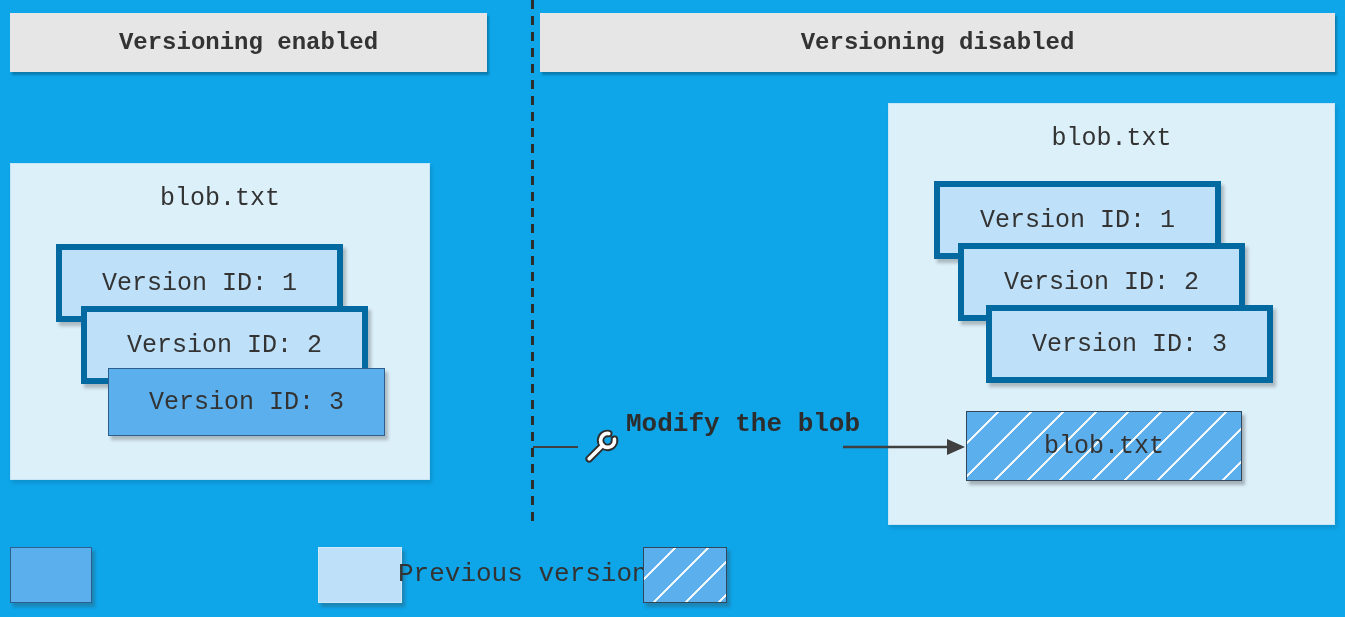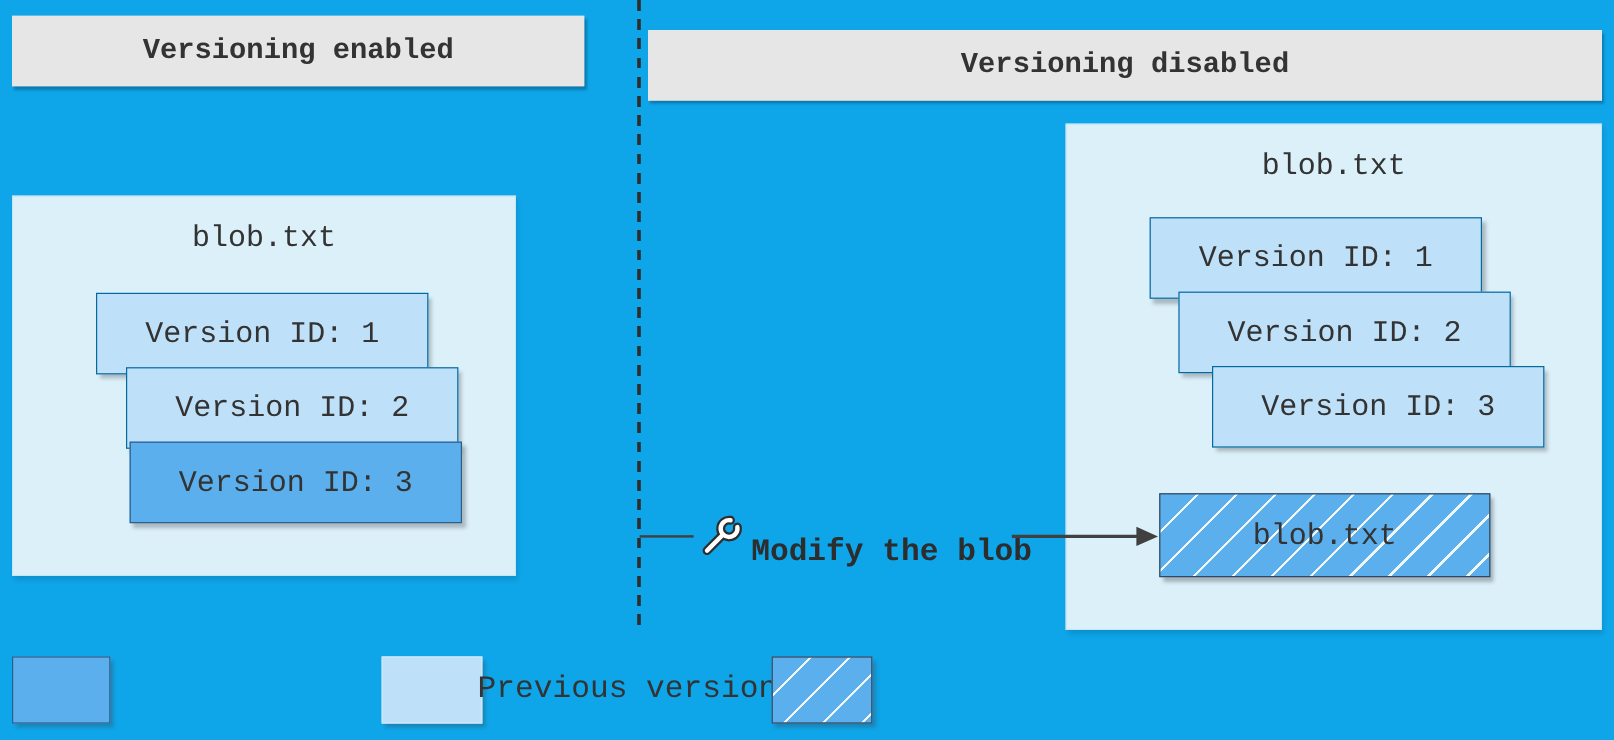--- a/index.html
+++ b/index.html
@@ -20,7 +20,7 @@
     font-size:24px;font-weight:bold;color:#333333;
   }
   .header.left{left:10px;width:477px;}
-  .header.right{left:540px;width:795px;margin-top:12px;}
+  .header.right{left:540px;width:795px;}
   
   .divider{
     position:absolute;left:531px;top:0;width:3px;height:526px;

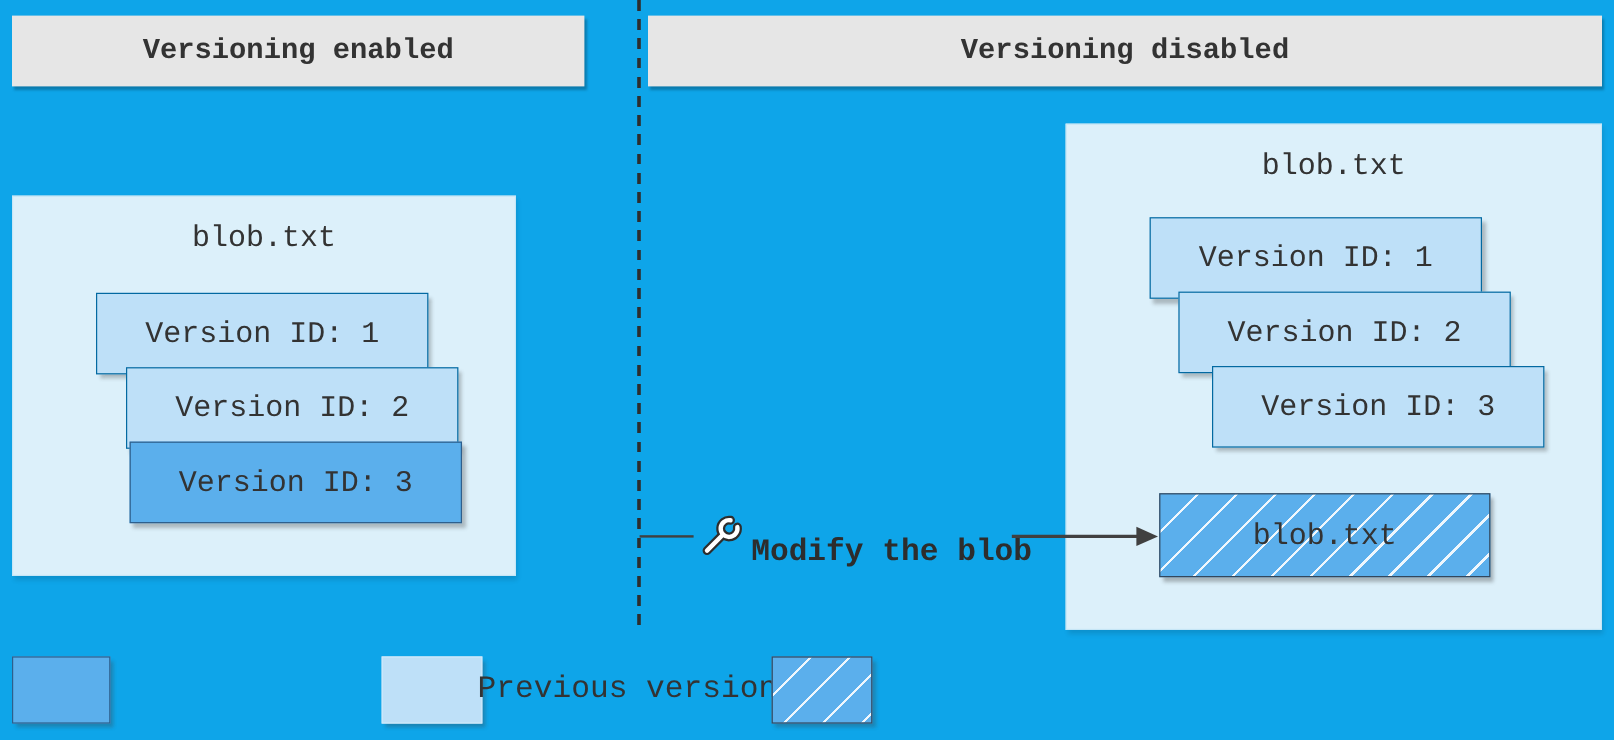--- a/index.html
+++ b/index.html
@@ -46,7 +46,7 @@
     font-size:25px;color:#333333;
     box-shadow:3px 4px 3px rgba(60,60,60,0.30);
   }
-  .vbox.prev{background:#bee0f8;border:1px solid #0369a1;margin-left:24px;}
+  .vbox.prev{background:#bee0f8;border:6px solid #0369a1;}
   .vbox.curr{background:#5bafec;border:1px solid #2e5f8c;}
   .vbox.hatched{
     width:274px;height:68px;

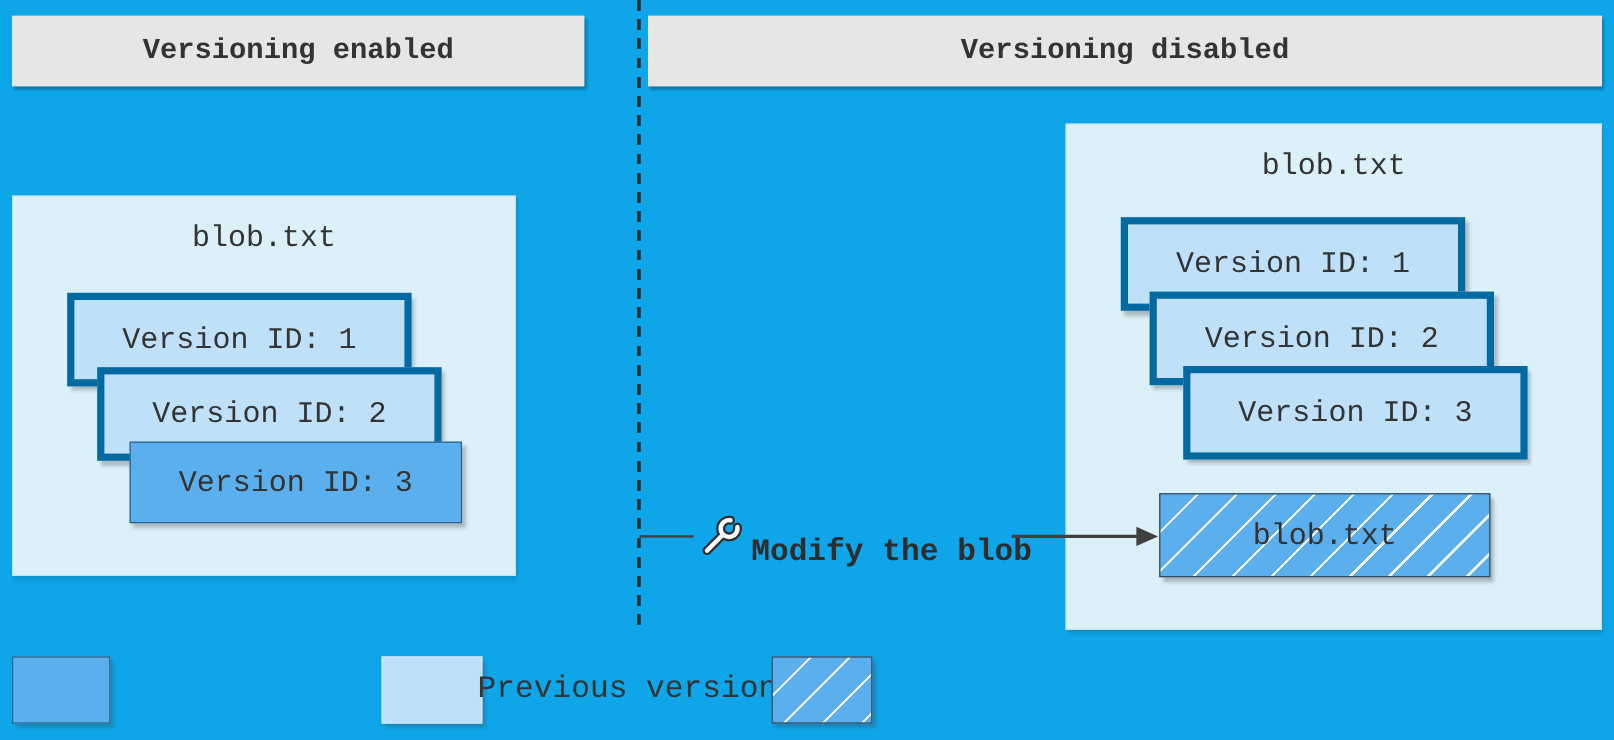--- a/index.html
+++ b/index.html
@@ -61,7 +61,7 @@
   }
   .wrench{position:absolute;left:580px;top:423px;}
   .action-label{
-    position:absolute;left:626px;top:445px;
+    position:absolute;left:626px;top:409px;
     font-size:26px;font-weight:bold;color:#2d2d2d;white-space:nowrap;
   }
   .arrow{position:absolute;left:843px;top:435px;}

